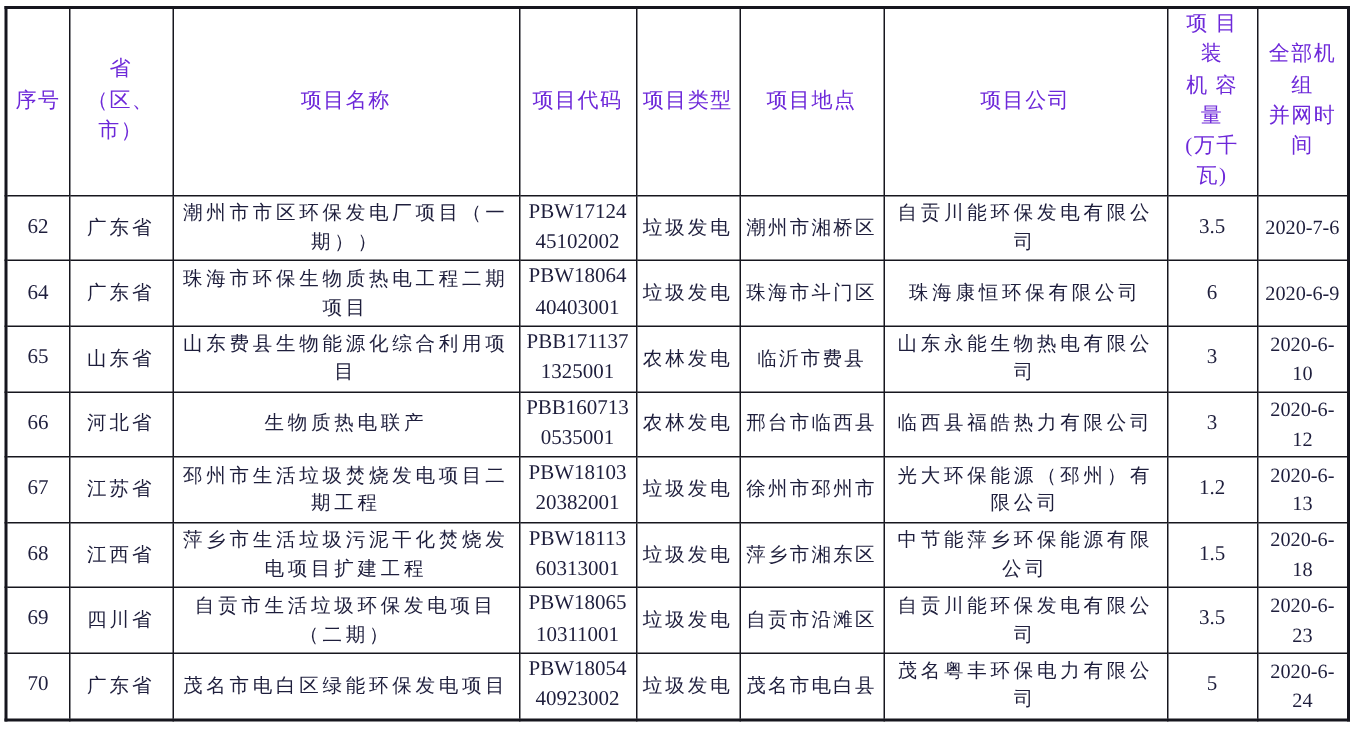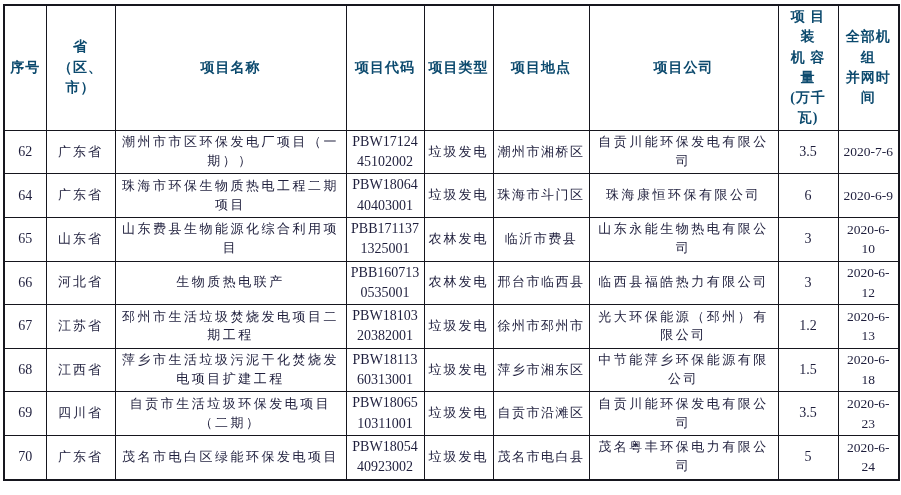--- a/index.html
+++ b/index.html
@@ -30,13 +30,13 @@
   }
   table.doc{border:2px solid #16161e;}
   thead th{
-    font-weight:bold;
+    font-weight:normal;
     font-size:14px;
     height:52px;
     white-space:pre-line;
     letter-spacing:1px;
     line-height:1.3;
-    color:#0c4a6e;
+    color:#6d28d9;
   }
   tbody td{
     height:38px;

